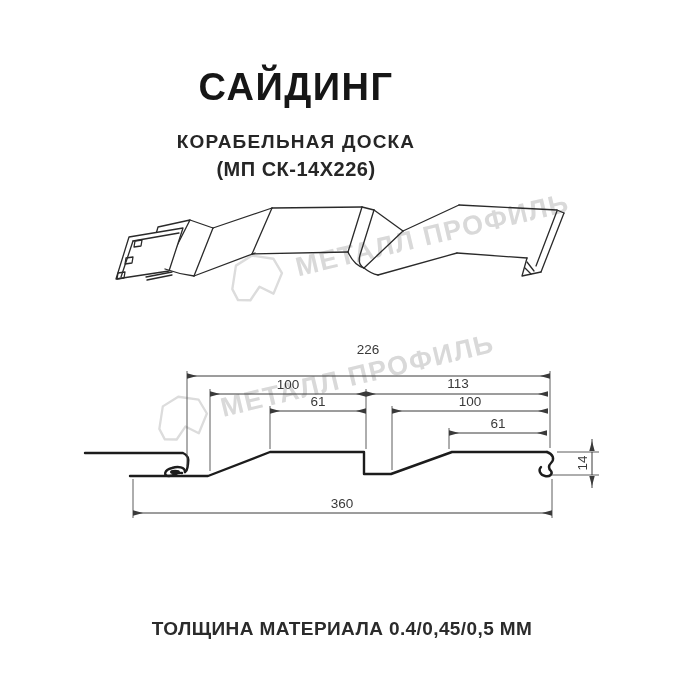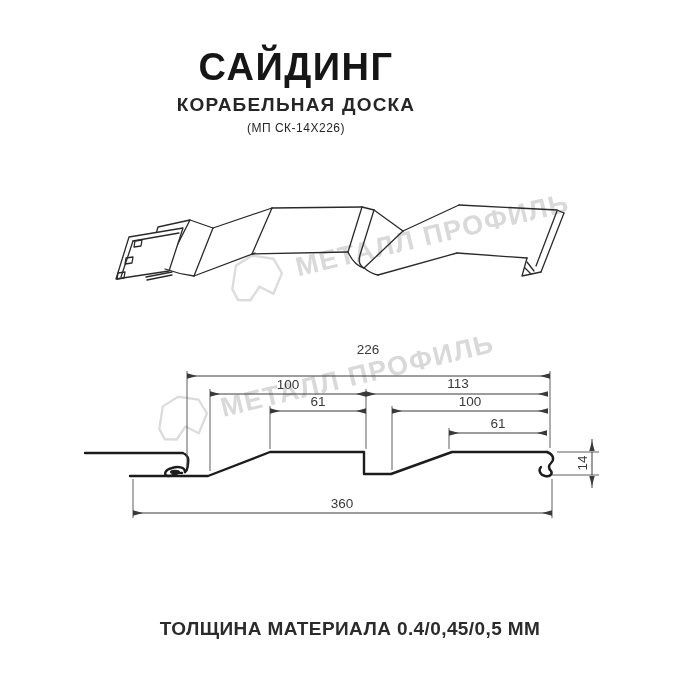--- a/index.html
+++ b/index.html
@@ -6,7 +6,7 @@
   .stage{position:relative;width:700px;height:700px;background:#fff;overflow:hidden;
          font-family:"Liberation Sans",sans-serif;}
   
-  .hdr{position:absolute;top:48px;left:0;width:592px;text-align:center;color:#1f1f1f;}
+  .hdr{position:absolute;top:68px;left:0;width:592px;text-align:center;color:#1f1f1f;}
   .t-main{font-size:38px;font-weight:800;letter-spacing:1.5px;line-height:1;color:#161616;}
   .t-sub{font-size:19px;font-weight:700;letter-spacing:1.2px;margin-top:8px;color:#262626;}
   .t-code{font-size:12px;font-weight:400;letter-spacing:.5px;margin-top:5px;color:#262626;}

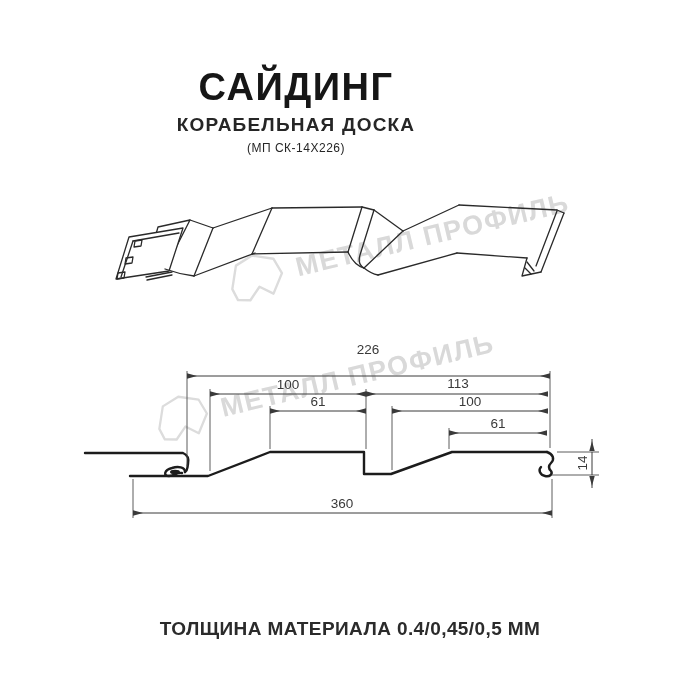--- a/index.html
+++ b/index.html
@@ -8,7 +8,7 @@
   
   .hdr{position:absolute;top:68px;left:0;width:592px;text-align:center;color:#1f1f1f;}
   .t-main{font-size:38px;font-weight:800;letter-spacing:1.5px;line-height:1;color:#161616;}
-  .t-sub{font-size:19px;font-weight:700;letter-spacing:1.2px;margin-top:8px;color:#262626;}
+  .t-sub{font-size:19px;font-weight:700;letter-spacing:1.2px;margin-top:25px;color:#262626;}
   .t-code{font-size:12px;font-weight:400;letter-spacing:.5px;margin-top:5px;color:#262626;}
   
   .wm{position:absolute;display:flex;align-items:center;gap:12px;white-space:nowrap;

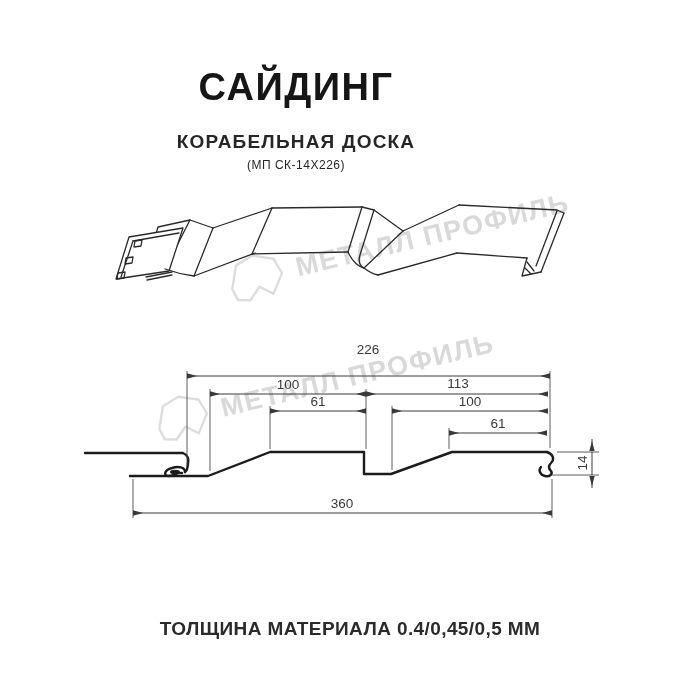--- a/index.html
+++ b/index.html
@@ -9,7 +9,7 @@
   .hdr{position:absolute;top:68px;left:0;width:592px;text-align:center;color:#1f1f1f;}
   .t-main{font-size:38px;font-weight:800;letter-spacing:1.5px;line-height:1;color:#161616;}
   .t-sub{font-size:19px;font-weight:700;letter-spacing:1.2px;margin-top:25px;color:#262626;}
-  .t-code{font-size:12px;font-weight:400;letter-spacing:.5px;margin-top:5px;color:#262626;}
+  .t-code{font-size:20px;font-weight:700;letter-spacing:.5px;margin-top:5px;color:#262626;}
   
   .wm{position:absolute;display:flex;align-items:center;gap:12px;white-space:nowrap;
       color:#d9d9d9;font-weight:800;font-size:27px;letter-spacing:1.5px;

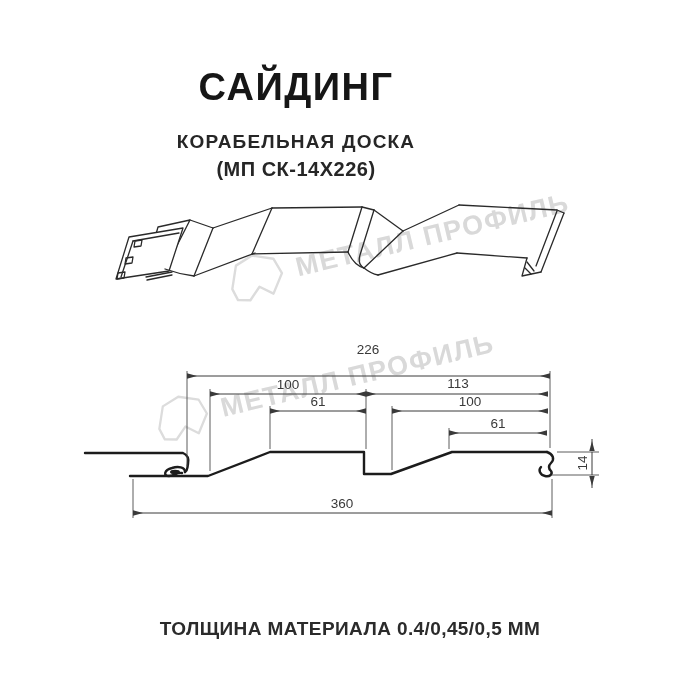--- a/index.html
+++ b/index.html
@@ -24,7 +24,7 @@
        transform:translate(-50%,-100%);background:transparent;}
   .dim.v{transform:translate(-50%,-50%) rotate(-90deg);}
   
-  .ftr{position:absolute;top:618px;left:16px;width:668px;text-align:center;
+  .ftr{position:absolute;top:618px;left:8px;width:668px;text-align:center;
        font-size:19px;font-weight:700;letter-spacing:.4px;color:#2b2b2b;}
 </style>
 </head>

